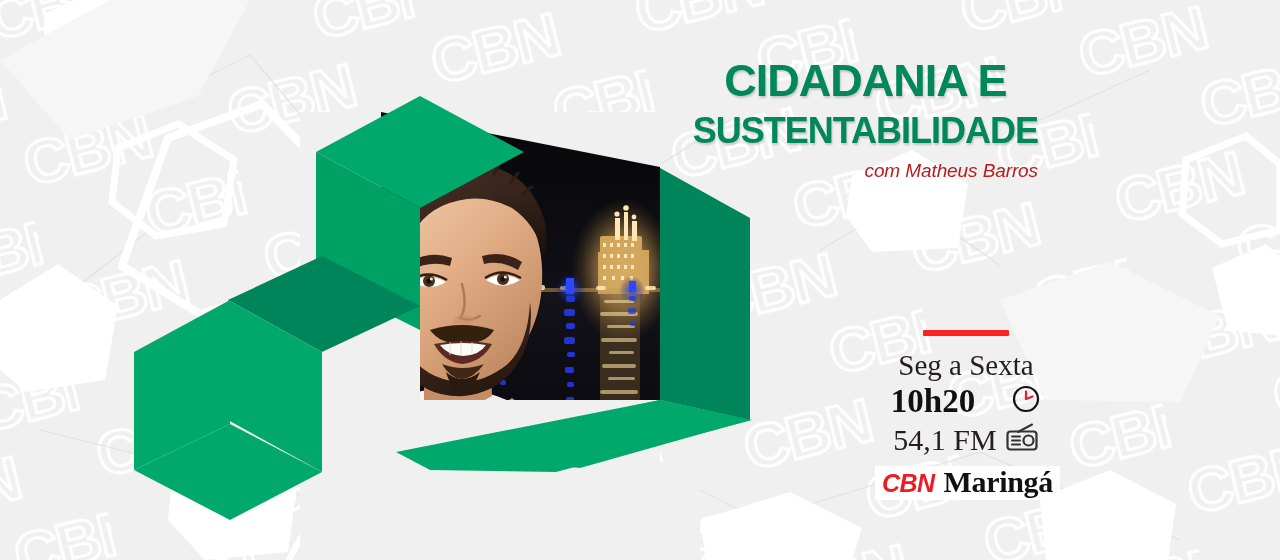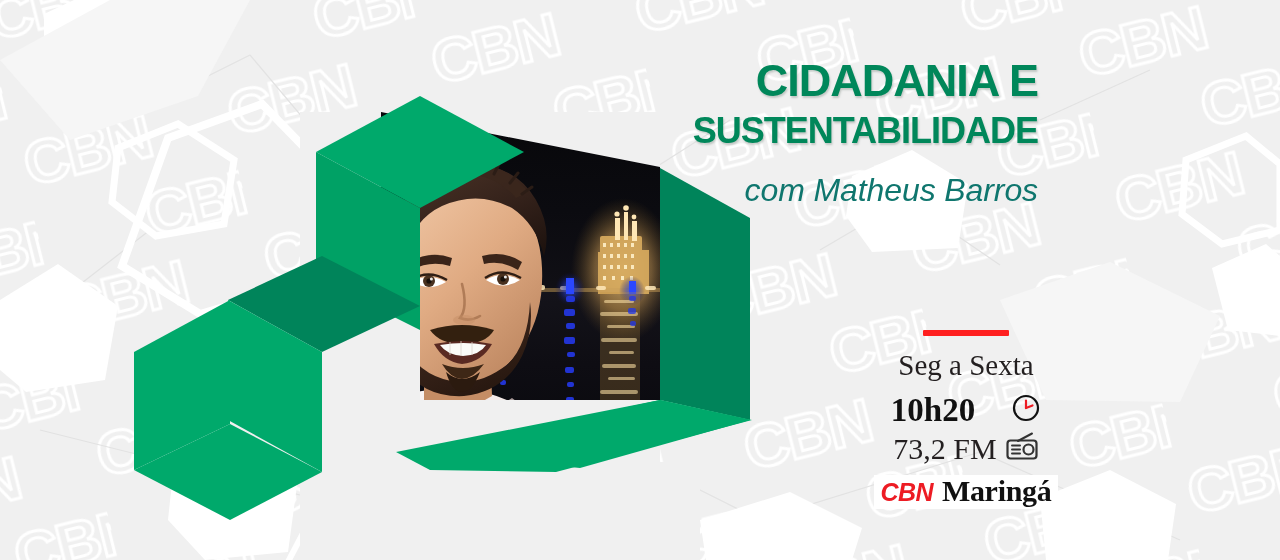--- a/index.html
+++ b/index.html
@@ -38,6 +38,7 @@
     letter-spacing:-1.0px;
     white-space:nowrap;
     text-shadow:1px 2px 2px rgba(140,150,145,0.45);
+    text-align:center;
   }
   #title-line-1 { font-size:45px; }
   #title-line-2 { font-size:36px; }

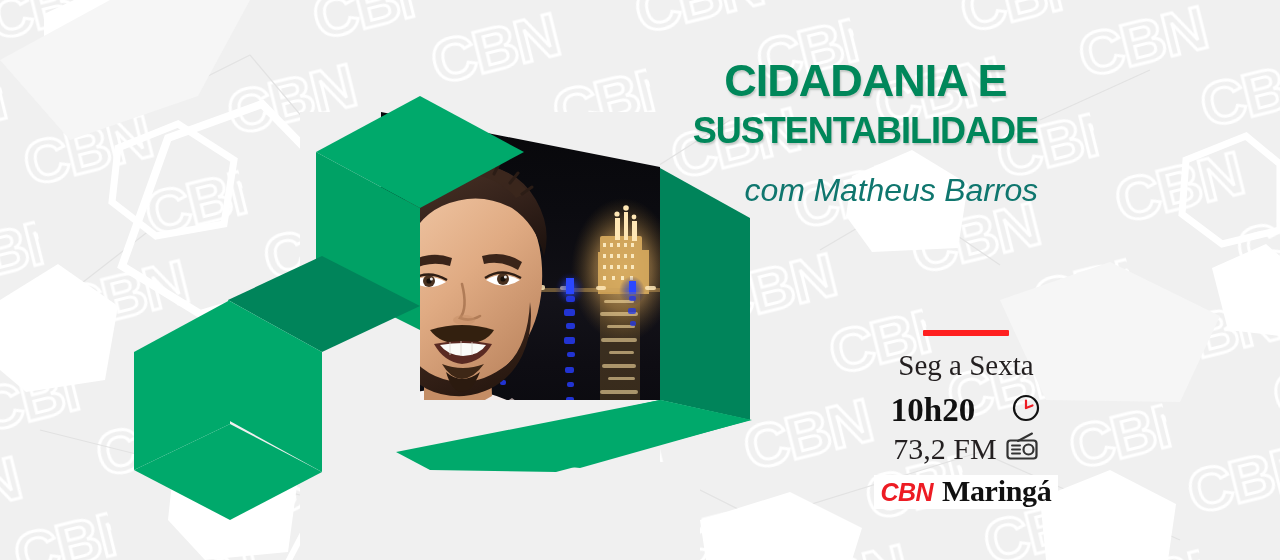--- a/index.html
+++ b/index.html
@@ -43,13 +43,13 @@
   #title-line-1 { font-size:45px; }
   #title-line-2 { font-size:36px; }
   #subtitle {
-    margin-top:20px;
+    margin-top:1px;
     font-family:"Liberation Sans", sans-serif;
     font-style:italic;
     font-weight:400;
-    font-size:32px;
+    font-size:19px;
     line-height:28px;
-    color:#0f766e;
+    color:#b91c1c;
     white-space:nowrap;
     letter-spacing:-0.1px;
   }

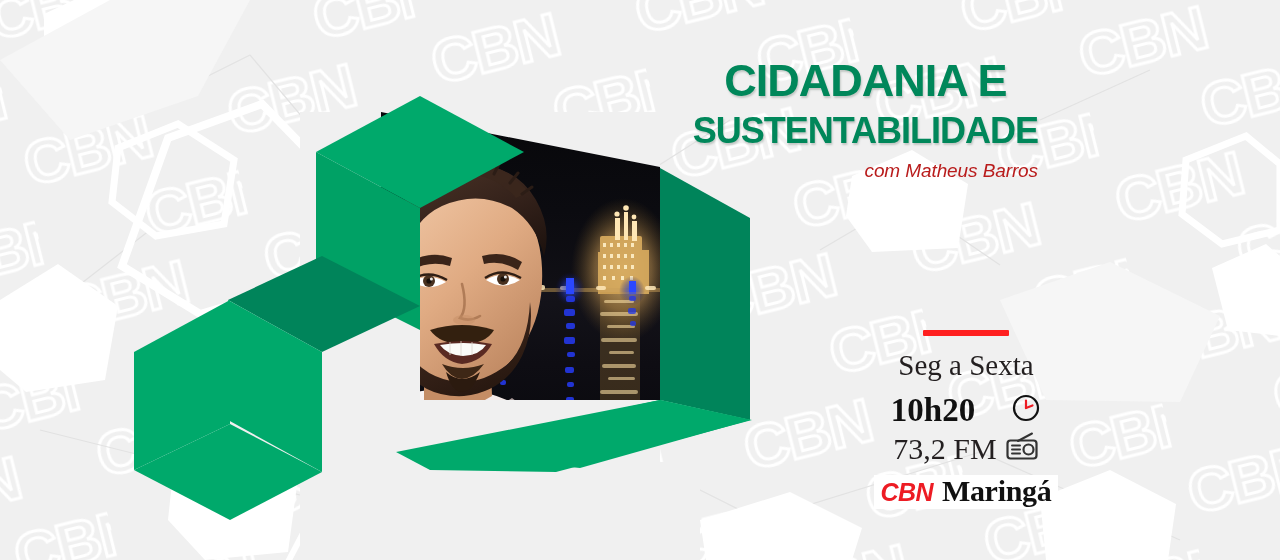--- a/index.html
+++ b/index.html
@@ -60,7 +60,7 @@
     left:872px;
     top:330px;
     width:188px;
-    text-align:center;
+    text-align:right;
     z-index:45;
   }
   #info-rule {

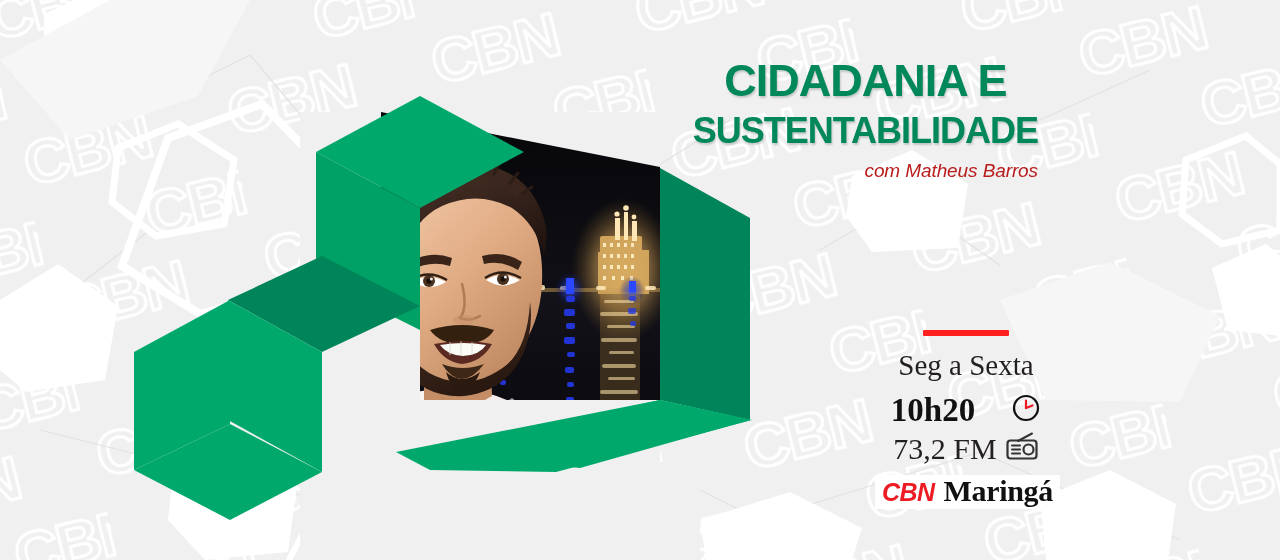--- a/index.html
+++ b/index.html
@@ -94,7 +94,7 @@
     line-height:35px;
     color:#231f20;
   }
-  .row-time { margin-top:10px;gap:36px; }
+  .row-time { margin-top:1px;gap:36px; }
   .row-freq { margin-top:2px; }
 
   .clock-icon { flex:0 0 auto; }

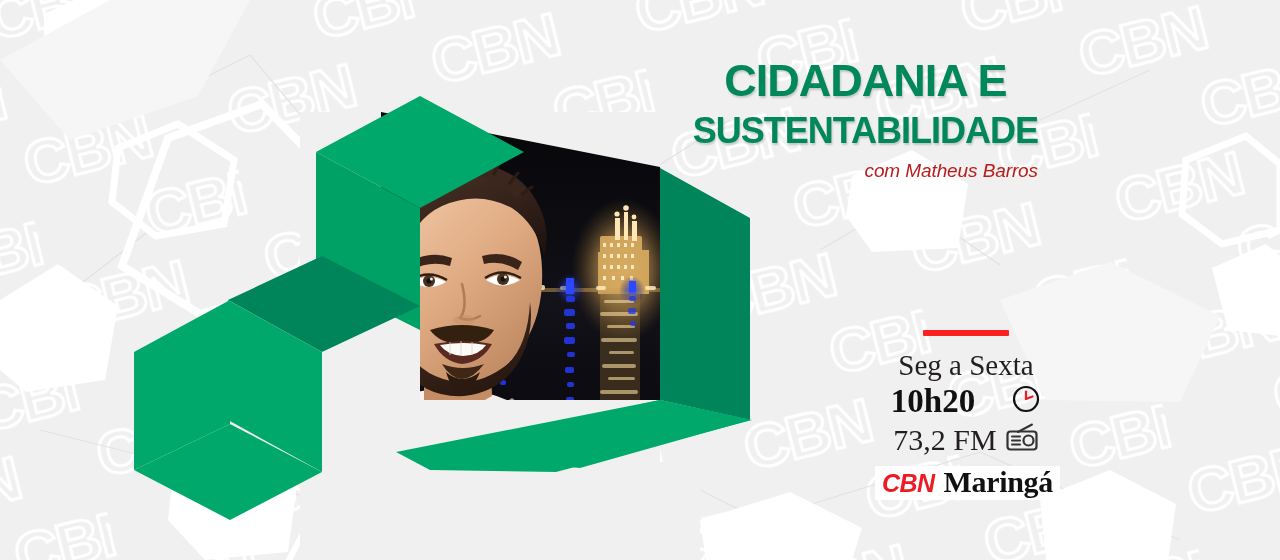--- a/index.html
+++ b/index.html
@@ -540,7 +540,7 @@
     </div>
 
     <div class="info-row row-freq">
-      <span id="freq-text">73,2 FM</span>
+      <span id="freq-text">54,1 FM</span>
       <span class="radio-icon">
         <svg width="34" height="30" viewBox="0 0 34 30" xmlns="http://www.w3.org/2000/svg">
           <path d="M 13 9 L 27 1.5" stroke="#333333" stroke-width="2" stroke-linecap="round" fill="none"></path>

